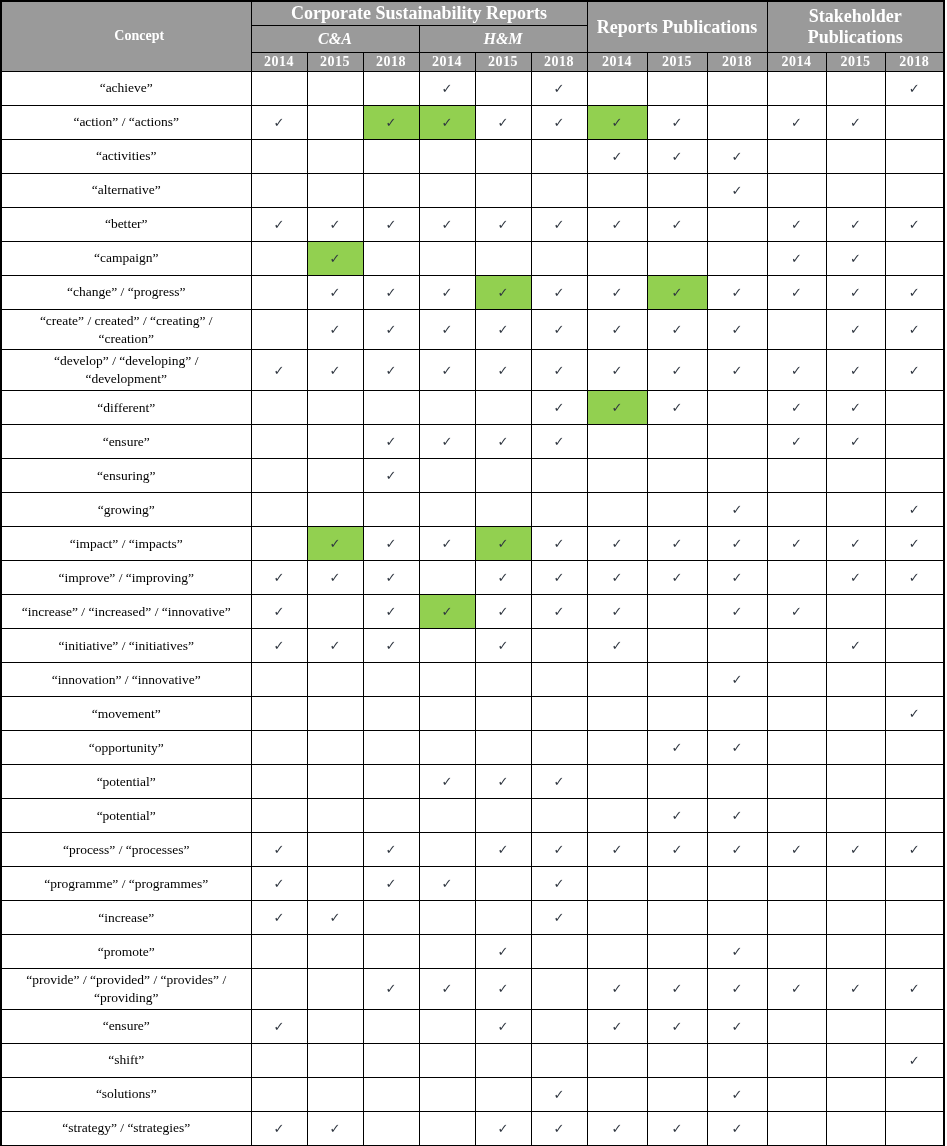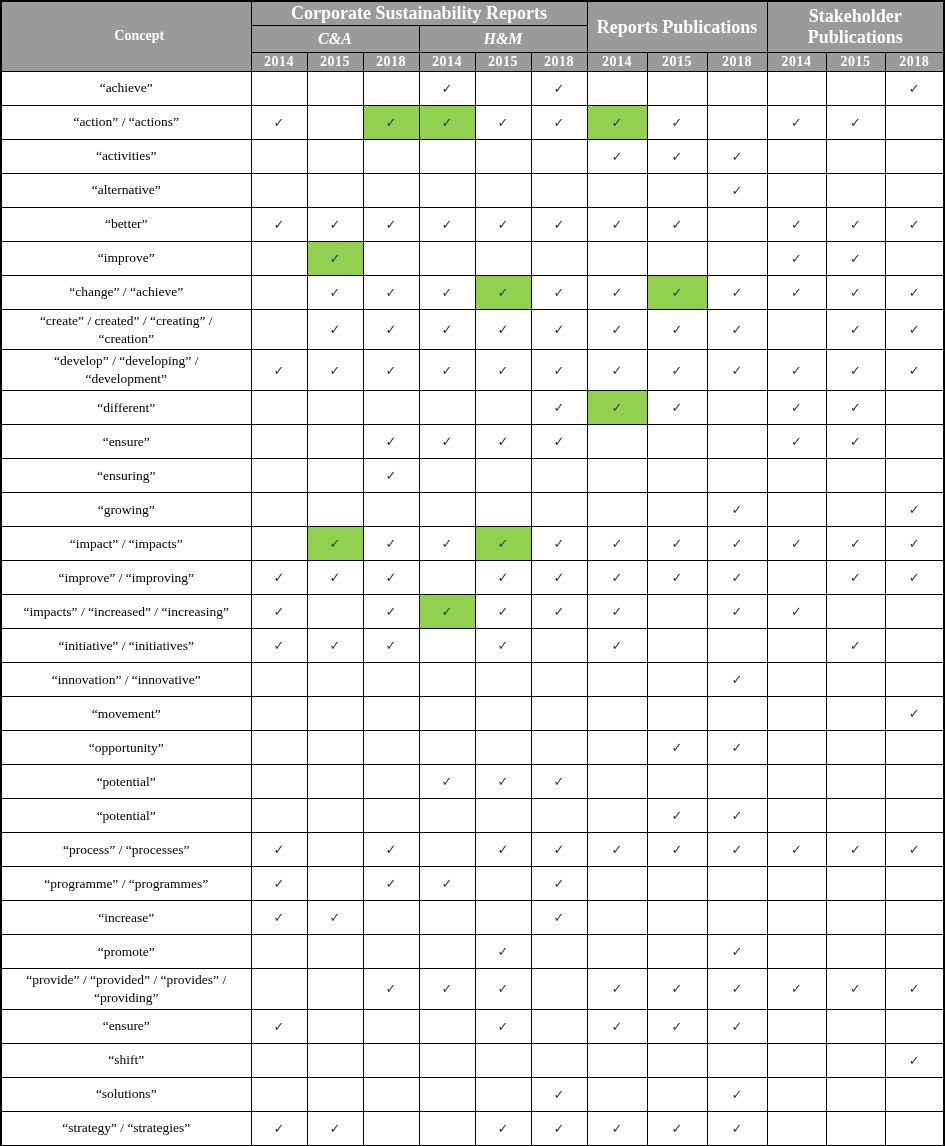--- a/index.html
+++ b/index.html
@@ -170,7 +170,7 @@
           <td class="mark"><span>✓</span></td>
         </tr>
         <tr>
-          <td class="concept">“improve”</td>
+          <td class="concept">“campaign”</td>
           <td class="mark"></td>
           <td class="mark hl"><span>✓</span></td>
           <td class="mark"></td>

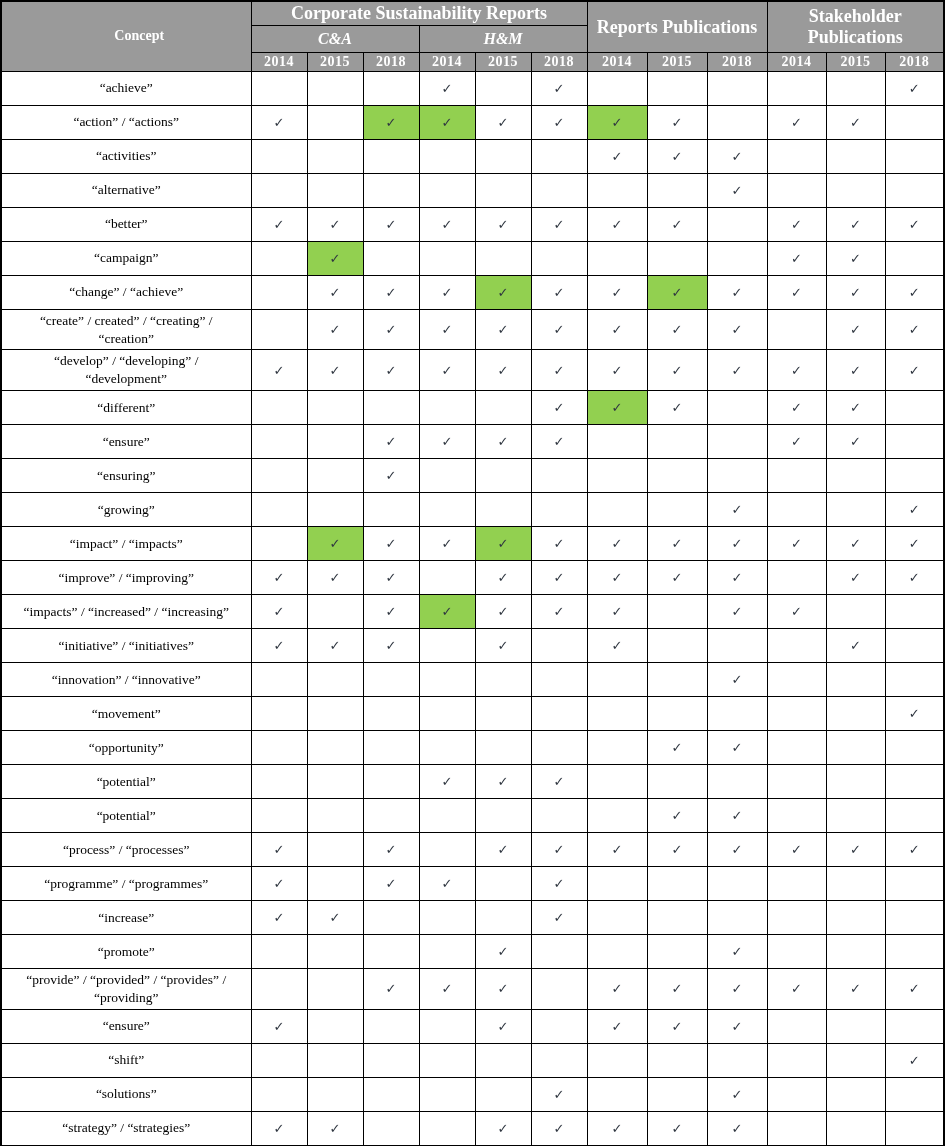--- a/index.html
+++ b/index.html
@@ -185,7 +185,7 @@
           <td class="mark"></td>
         </tr>
         <tr>
-          <td class="concept">“change” / “achieve”</td>
+          <td class="concept">“change” / “progress”</td>
           <td class="mark"></td>
           <td class="mark"><span>✓</span></td>
           <td class="mark"><span>✓</span></td>

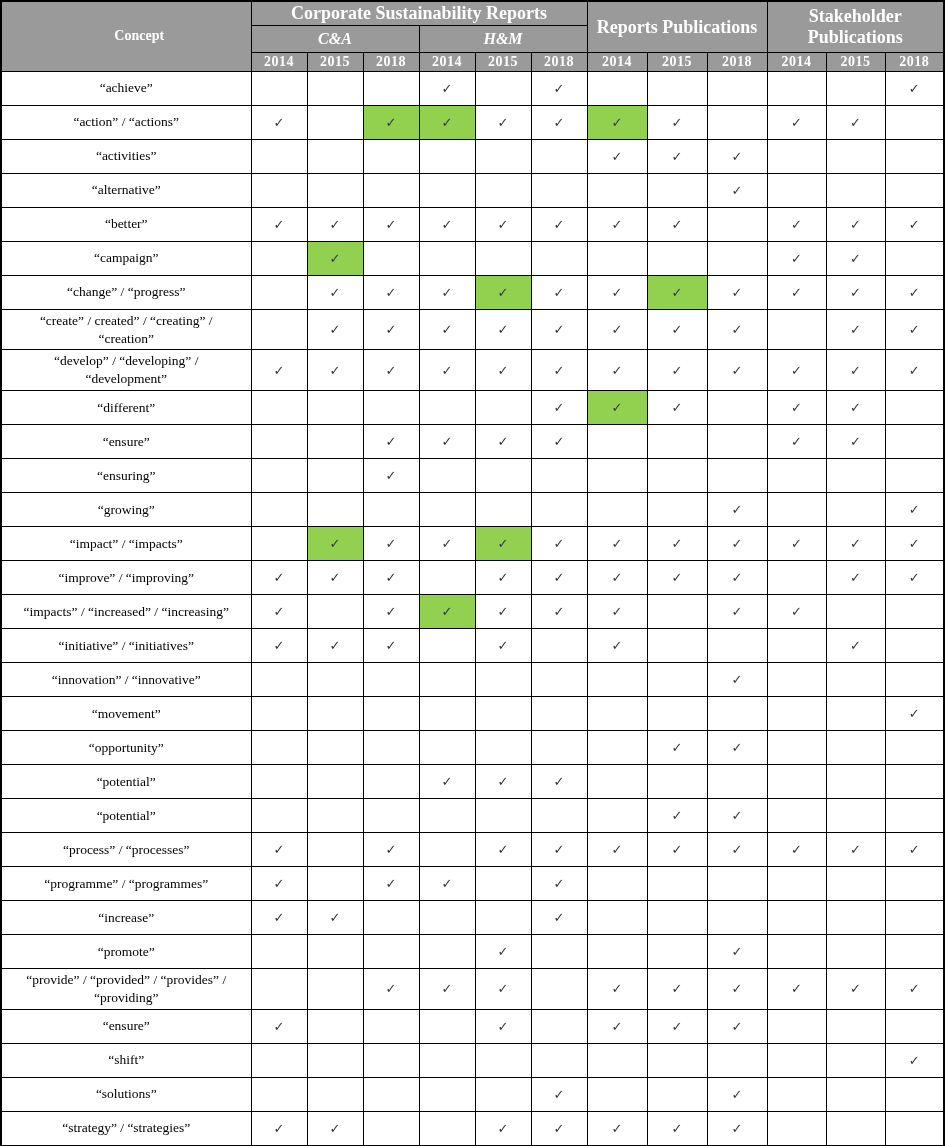--- a/index.html
+++ b/index.html
@@ -320,7 +320,7 @@
           <td class="mark"><span>✓</span></td>
         </tr>
         <tr>
-          <td class="concept">“impacts” / “increased” / “increasing”</td>
+          <td class="concept">“increase” / “increased” / “innovative”</td>
           <td class="mark"><span>✓</span></td>
           <td class="mark"></td>
           <td class="mark"><span>✓</span></td>

